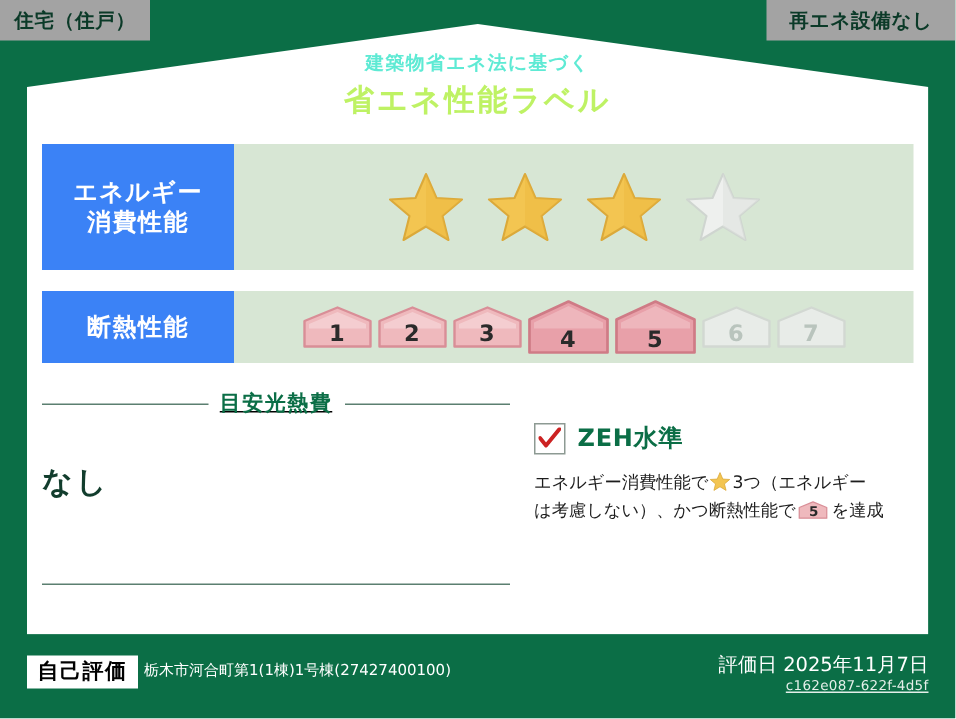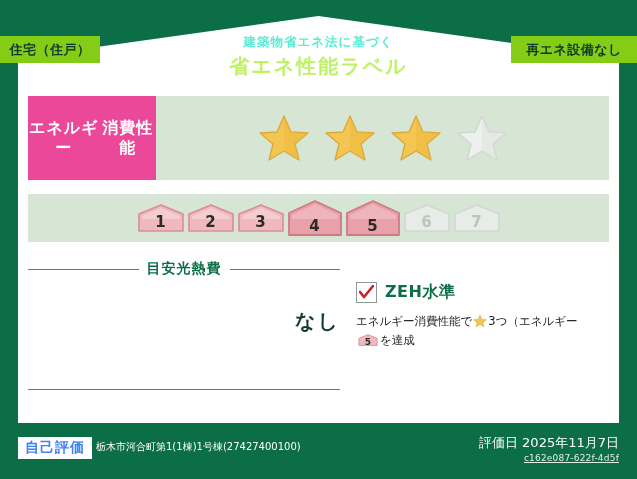--- a/index.html
+++ b/index.html
@@ -18,14 +18,13 @@
   
   .corner-tag {
     position: absolute;
-    background: #84cc16;
+    background: #a3a3a3;
     color: #0b3a28;
     font-weight: bold;
     font-size: 13px;
     letter-spacing: .5px;
     display: flex; align-items: center; justify-content: center;
     z-index: 6;
-    margin-top: 36px;
   }
   #tag-left  { left: 0;  top: 0; width: 100px; height: 27px; }
   #tag-right { right: 0; top: 0; width: 126px; height: 27px; }

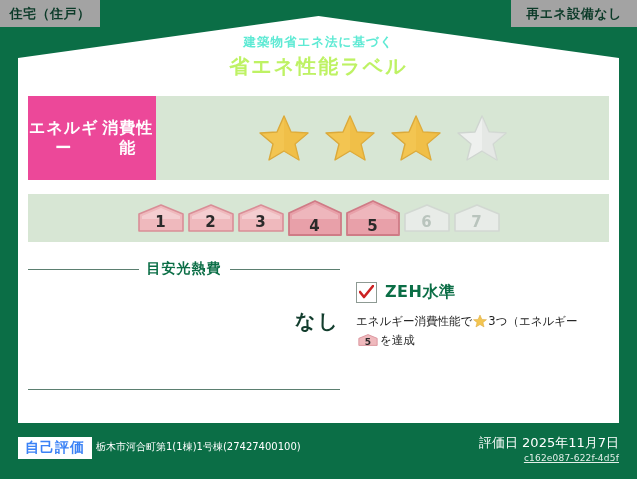--- a/index.html
+++ b/index.html
@@ -67,12 +67,12 @@
   
   .perf-row { position: absolute; left: 0; display: flex; }
   .row-label {
-    background: #ec4899;
+    background: #3b82f6;
     color: #ffffff;
     font-weight: bold;
     font-size: 16px;
     letter-spacing: 1px;
-    display: flex; flex-direction: row;
+    display: flex; flex-direction: column;
     align-items: center; justify-content: center;
     text-align: center;
     line-height: 1.25;

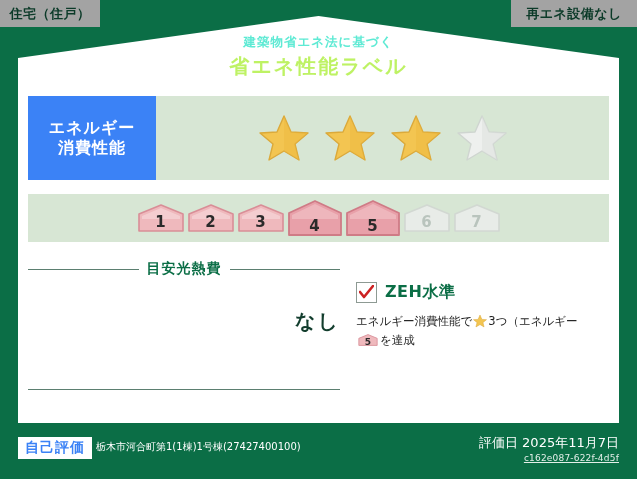--- a/index.html
+++ b/index.html
@@ -256,6 +256,7 @@
     </div>
 
     <div id="row-insul" class="perf-row">
+      <div class="row-label">断熱性能</div>
       <div class="row-body">
 
         <div class="ins-badge ins-sm">

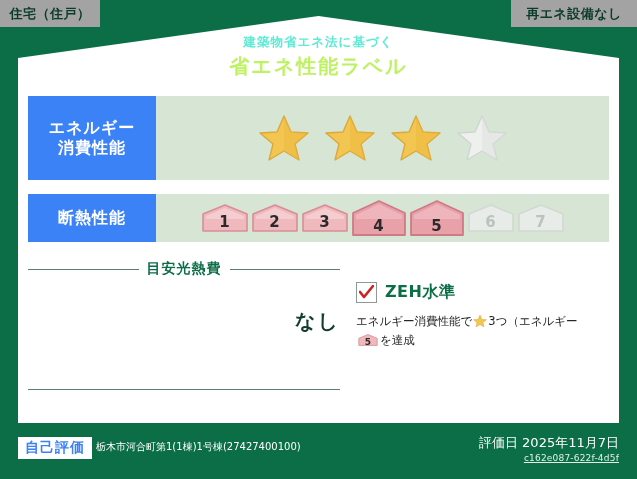--- a/index.html
+++ b/index.html
@@ -129,6 +129,7 @@
   #cost-head {
     display: flex; align-items: center; gap: 8px;
     margin-top: 4px;
+    text-decoration: underline;
   }
   #cost-head .rule {
     flex: 1 1 auto; height: 1px; background: #5b7f70;

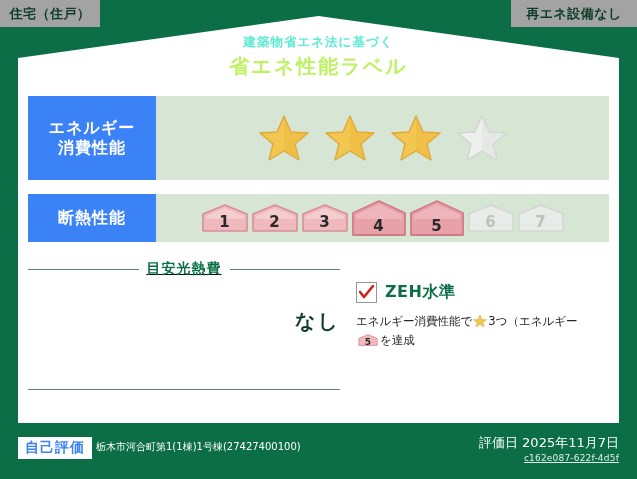--- a/index.html
+++ b/index.html
@@ -140,7 +140,7 @@
   }
   #cost-value {
     margin-top: 30px;
-    text-align: right;
+    text-align: left;
     font-size: 20px; font-weight: bold; color: #123d2d;
     letter-spacing: 2px;
   }

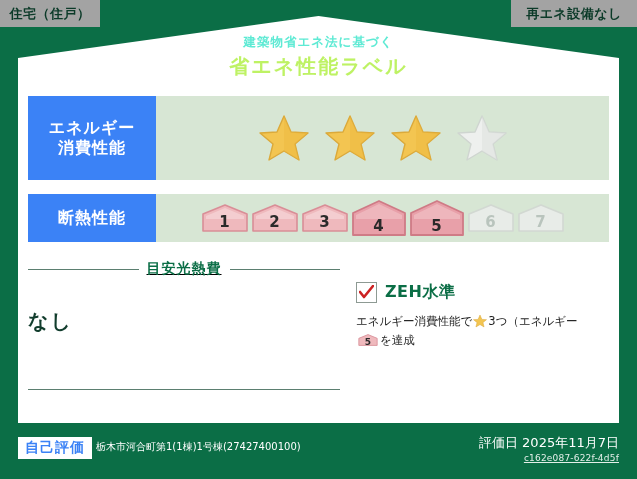--- a/index.html
+++ b/index.html
@@ -341,7 +341,7 @@
         <div id="zeh-desc">
           <span>エネルギー消費性能で</span><svg class="inline-star" width="14" height="14" viewBox="0 0 52 50">
               <polygon points="26,3 33,19 50,20 37,31 41,47 26,38 11,47 15,31 2,20 19,19" fill="#f3c551" stroke="#dba93a" stroke-width="2" stroke-linejoin="round"></polygon>
-            </svg><span>3つ（エネルギー</span><br><span class="inline-ins"><svg width="20" height="14" viewBox="0 0 48 30">
+            </svg><span>3つ（エネルギー</span><br><span>は考慮しない）、かつ断熱性能で</span><span class="inline-ins"><svg width="20" height="14" viewBox="0 0 48 30">
                 <polygon points="24,2 46,11 46,28 2,28 2,11" fill="#efb9bd" stroke="#d98e97" stroke-width="2" stroke-linejoin="round"></polygon>
               </svg><i>5</i></span><span>を達成</span>
         </div>

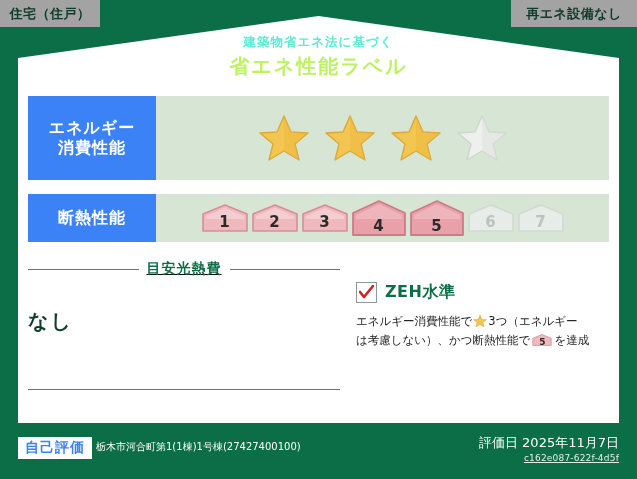--- a/index.html
+++ b/index.html
@@ -191,7 +191,7 @@
   }
   #self-eval {
     position: absolute; left: 18px; top: 14px;
-    background: #ffffff; color: #3b82f6;
+    background: #ffffff; color: #000000;
     font-weight: bold; font-size: 14px; letter-spacing: 1px;
     padding: 2px 7px;
   }

